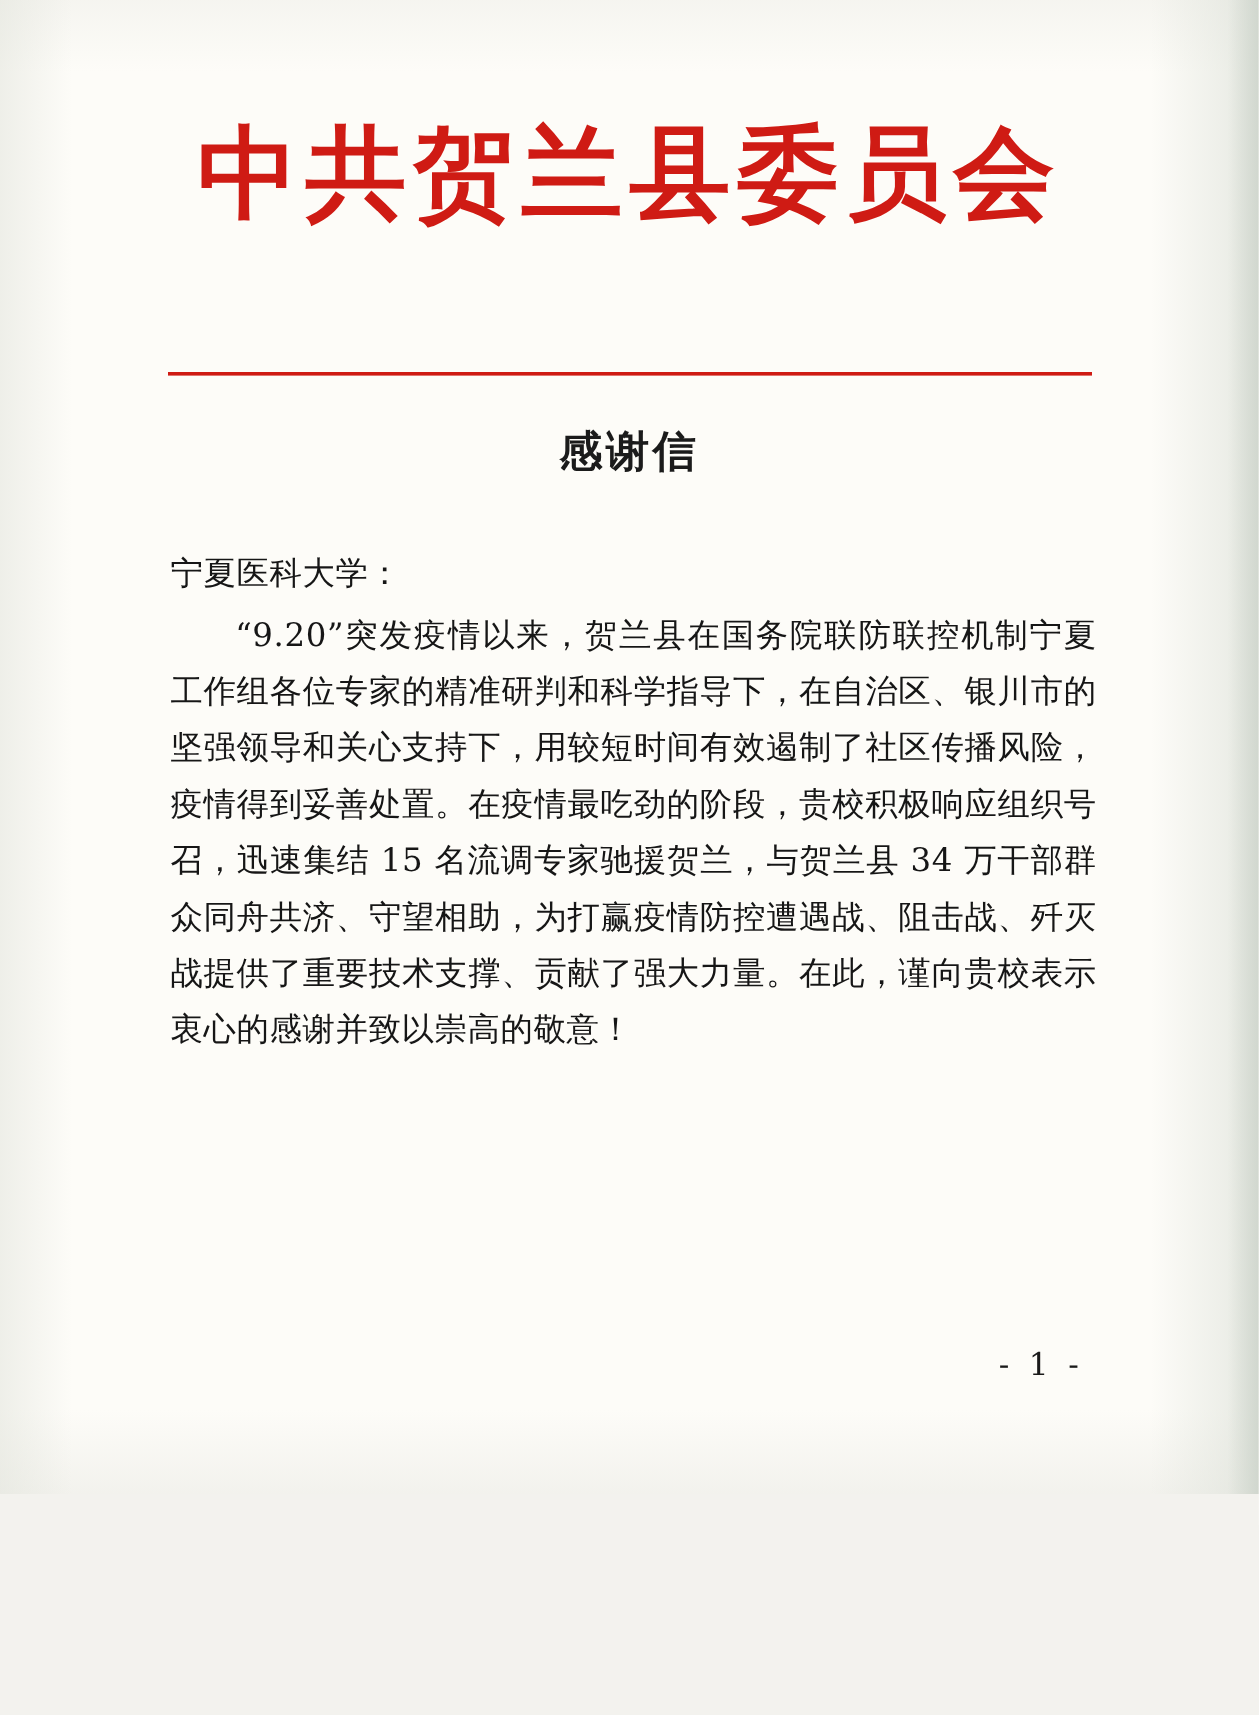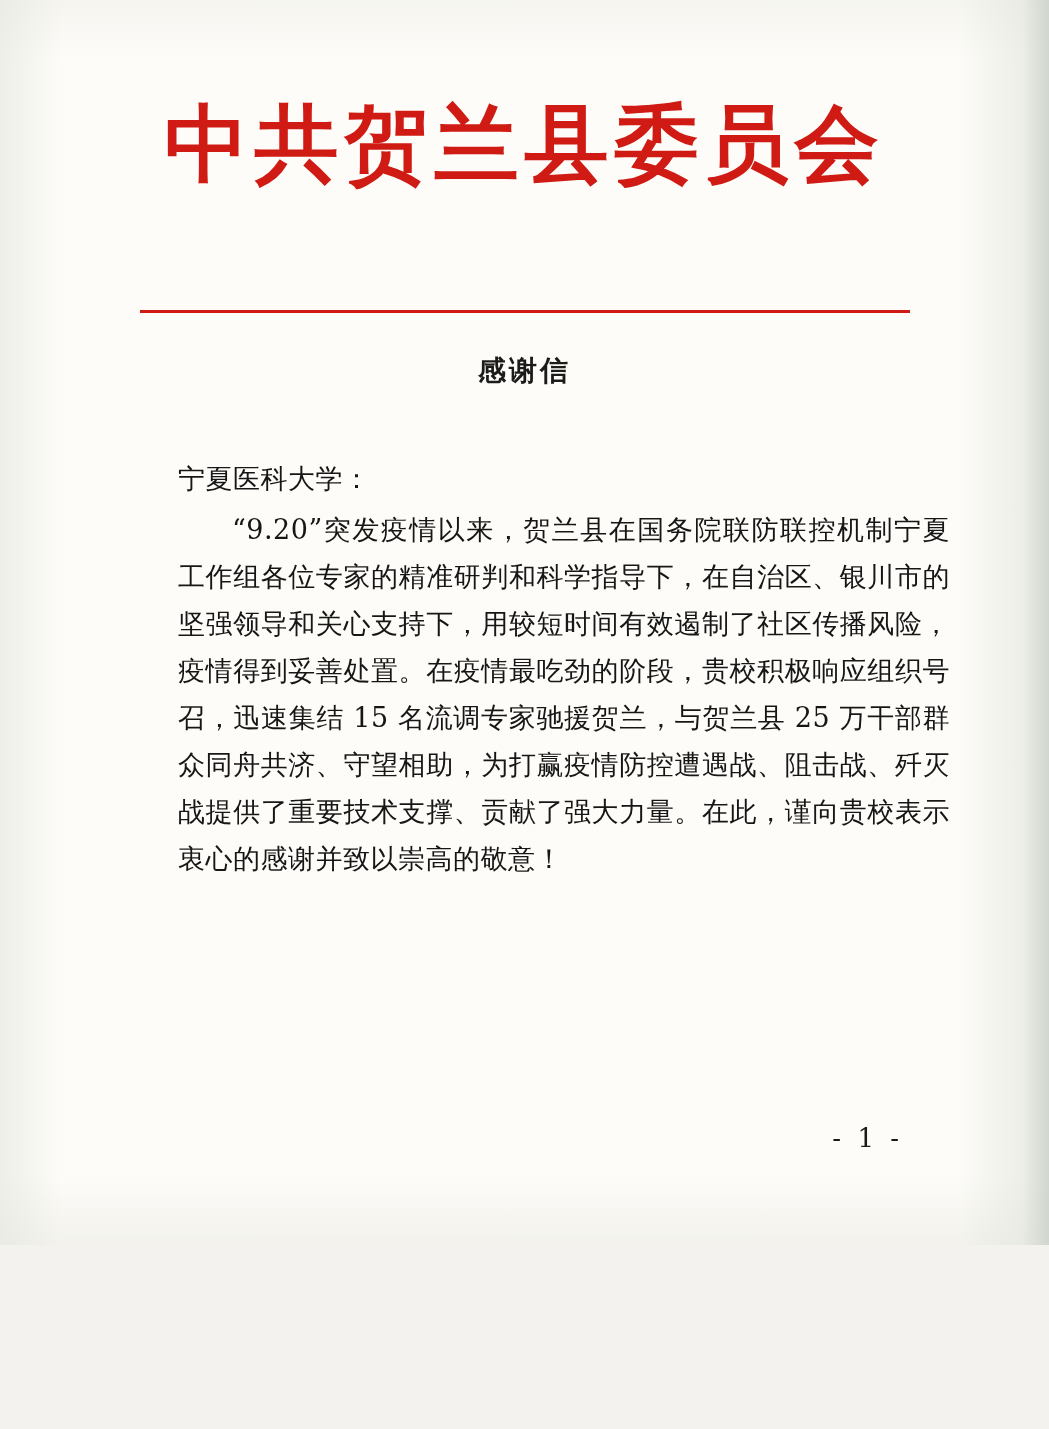--- a/index.html
+++ b/index.html
@@ -70,7 +70,7 @@
     left: 0;
     width: 100%;
     text-align: center;
-    font-size: 28px;
+    font-size: 36px;
     font-weight: 700;
     letter-spacing: 3px;
     color: #1b1b1b;

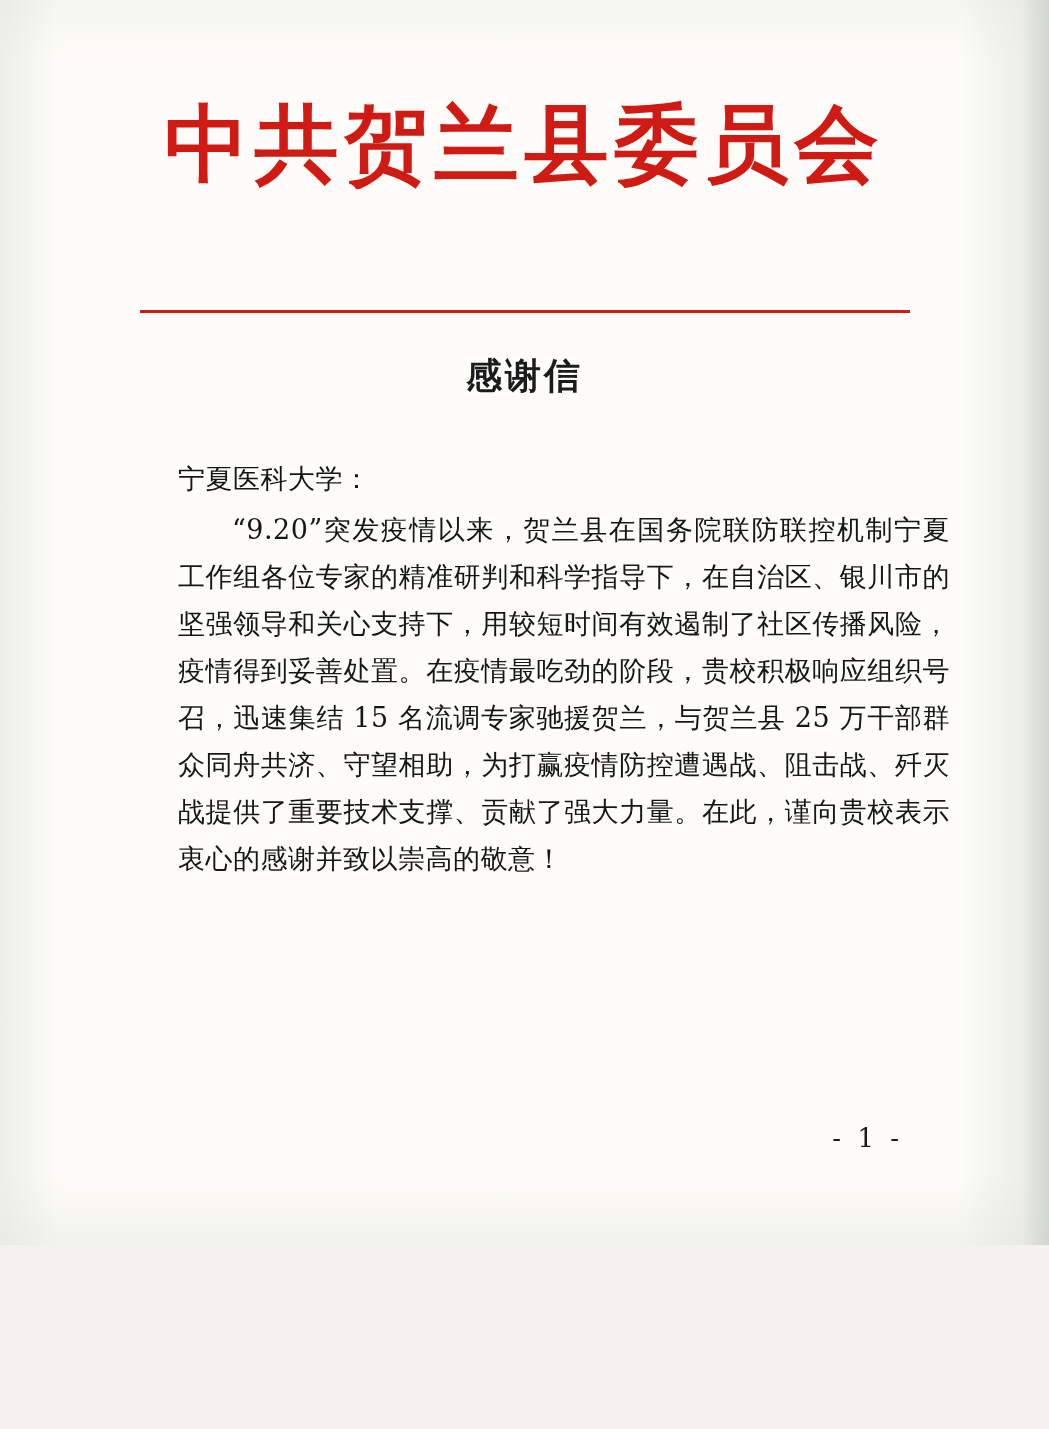--- a/index.html
+++ b/index.html
@@ -86,7 +86,6 @@
     line-height: 47px;
     letter-spacing: 0.5px;
     text-align: justify;
-    margin-left: 36px;
   }
   .salutation {
     margin: 0 0 4px 0;

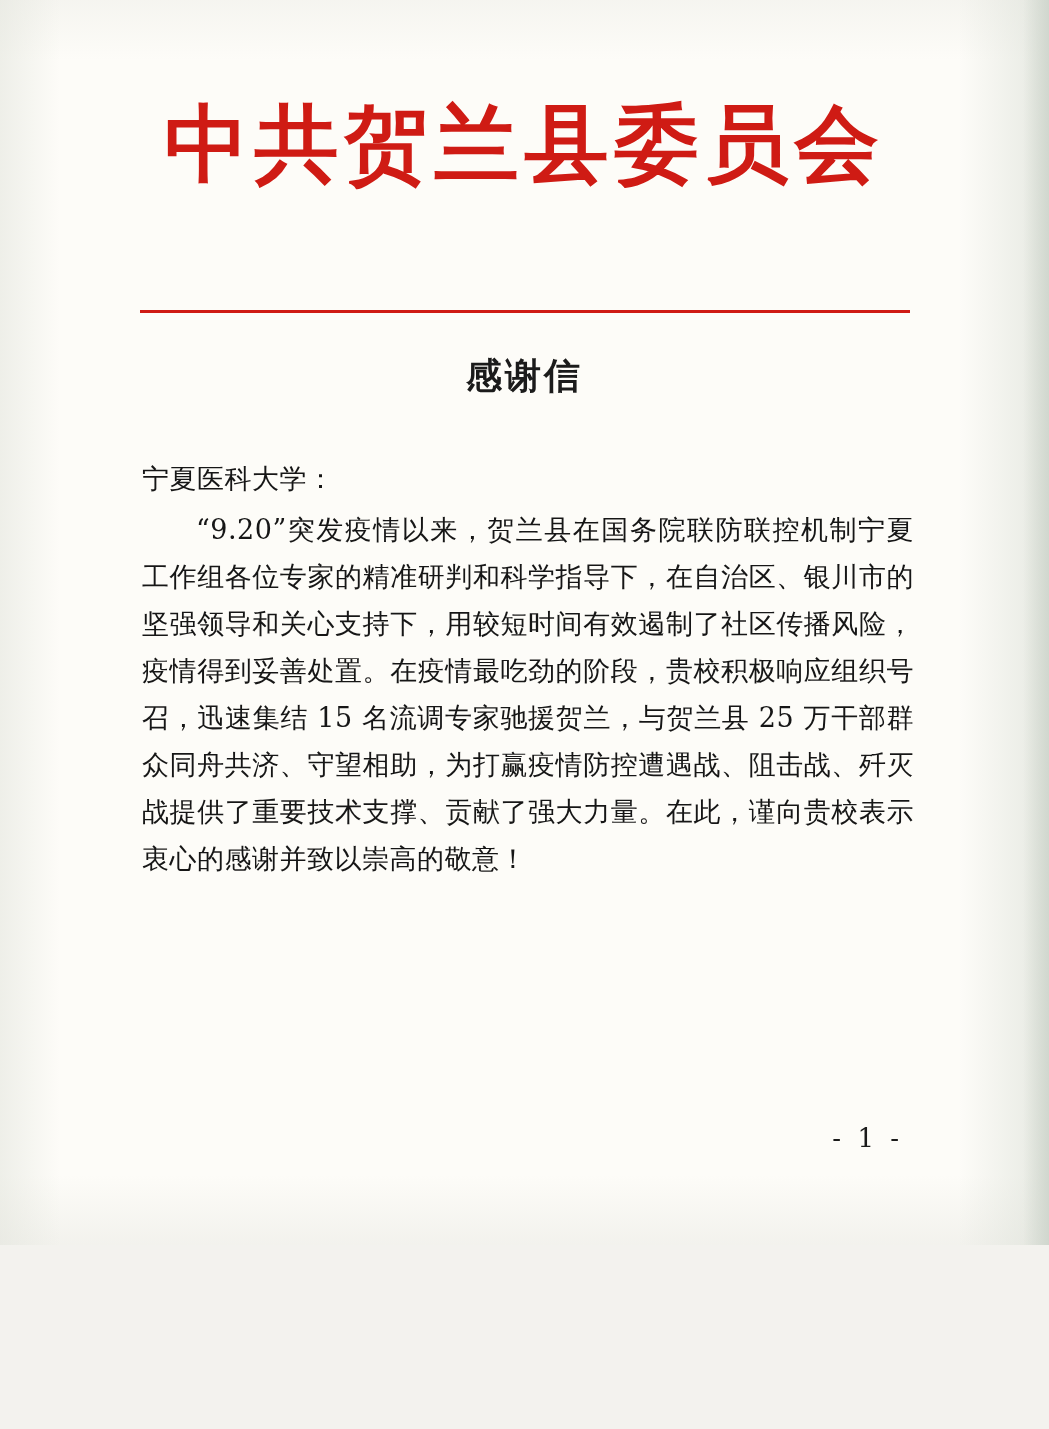--- a/index.html
+++ b/index.html
@@ -122,7 +122,7 @@
 
   <div class="body-block">
     <p class="salutation">宁夏医科大学：</p>
-    <p class="para">“9.20”突发疫情以来，贺兰县在国务院联防联控机制宁夏工作组各位专家的精准研判和科学指导下，在自治区、银川市的坚强领导和关心支持下，用较短时间有效遏制了社区传播风险，疫情得到妥善处置。在疫情最吃劲的阶段，贵校积极响应组织号召，迅速集结 15 名流调专家驰援贺兰，与贺兰县 25 万干部群众同舟共济、守望相助，为打赢疫情防控遭遇战、阻击战、歼灭战提供了重要技术支撑、贡献了强大力量。在此，谨向贵校表示衷心的感谢并致以崇高的敬意！</p>
+    <p class="para">“9.20”突发疫情以来，贺兰县在国务院联防联控机制宁夏工作组各位专家的精准研判和科学指导下，在自治区、银川市的坚强领导和关心支持下，用较短时间有效遏制了社区传播风险，疫情得到妥善处置。在疫情最吃劲的阶段，贵校积极响应组织号召，迅速集结 15 名流调专家驰援贺兰，与贺兰县 34 万干部群众同舟共济、守望相助，为打赢疫情防控遭遇战、阻击战、歼灭战提供了重要技术支撑、贡献了强大力量。在此，谨向贵校表示衷心的感谢并致以崇高的敬意！</p>
   </div>
 
   <div class="page-number">- 1 -</div>

